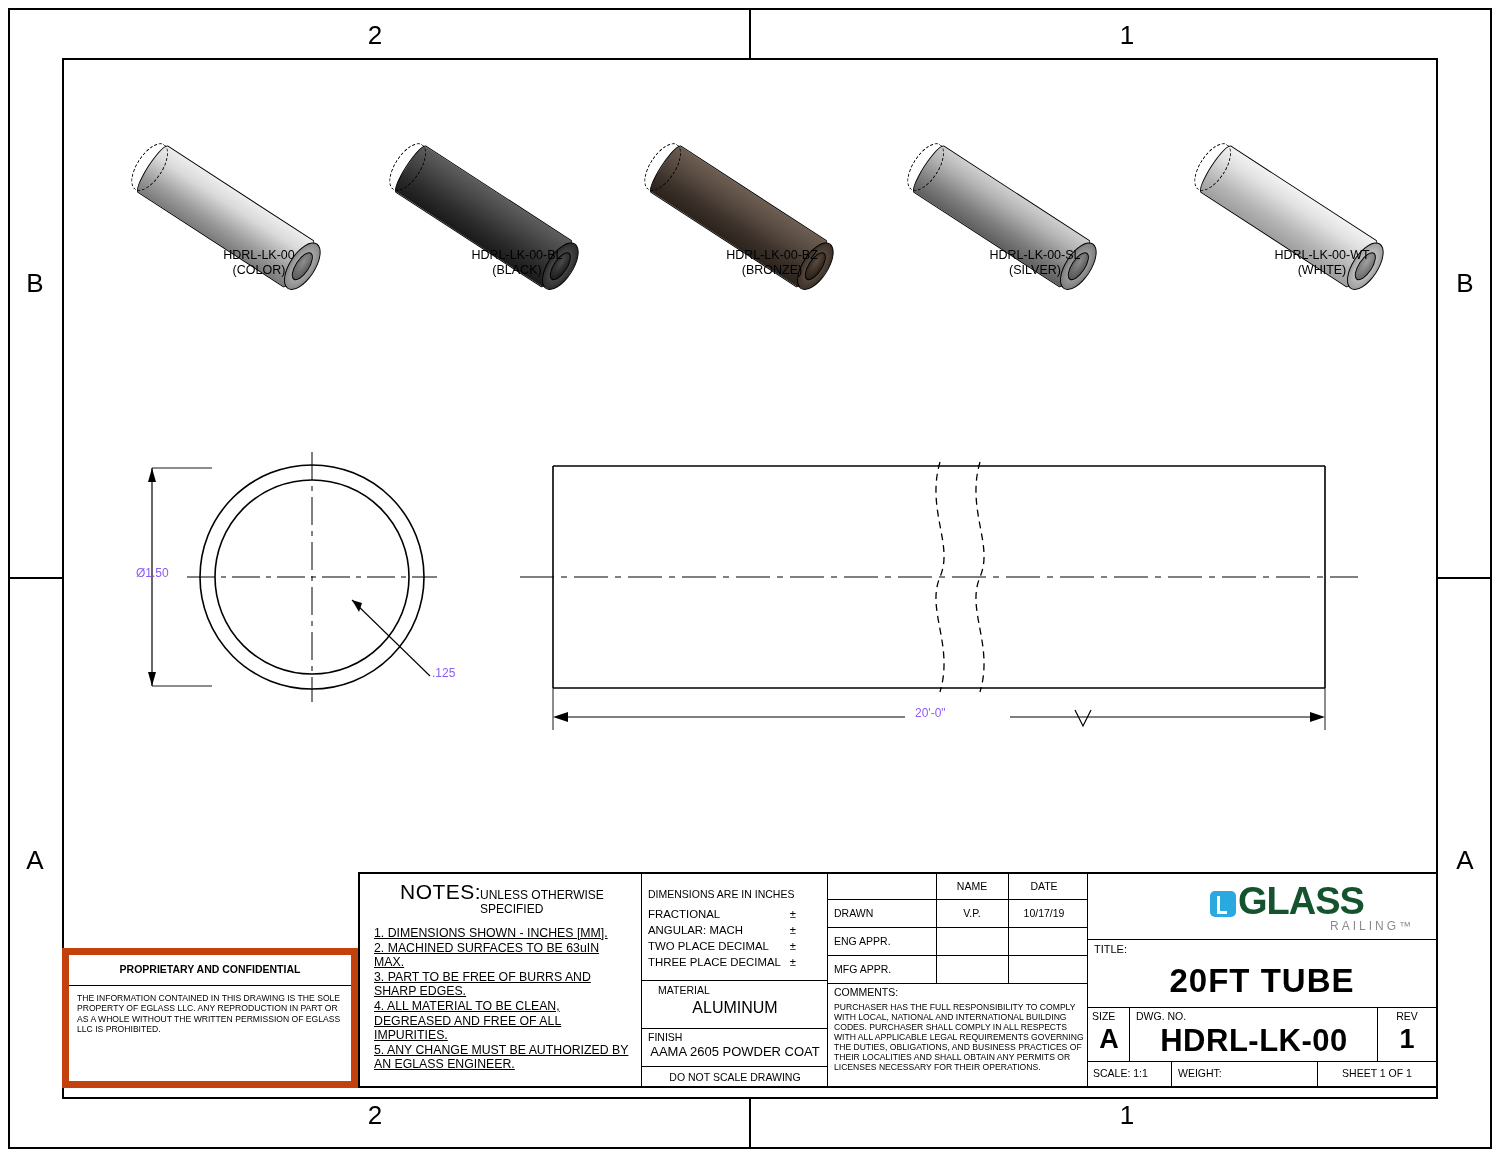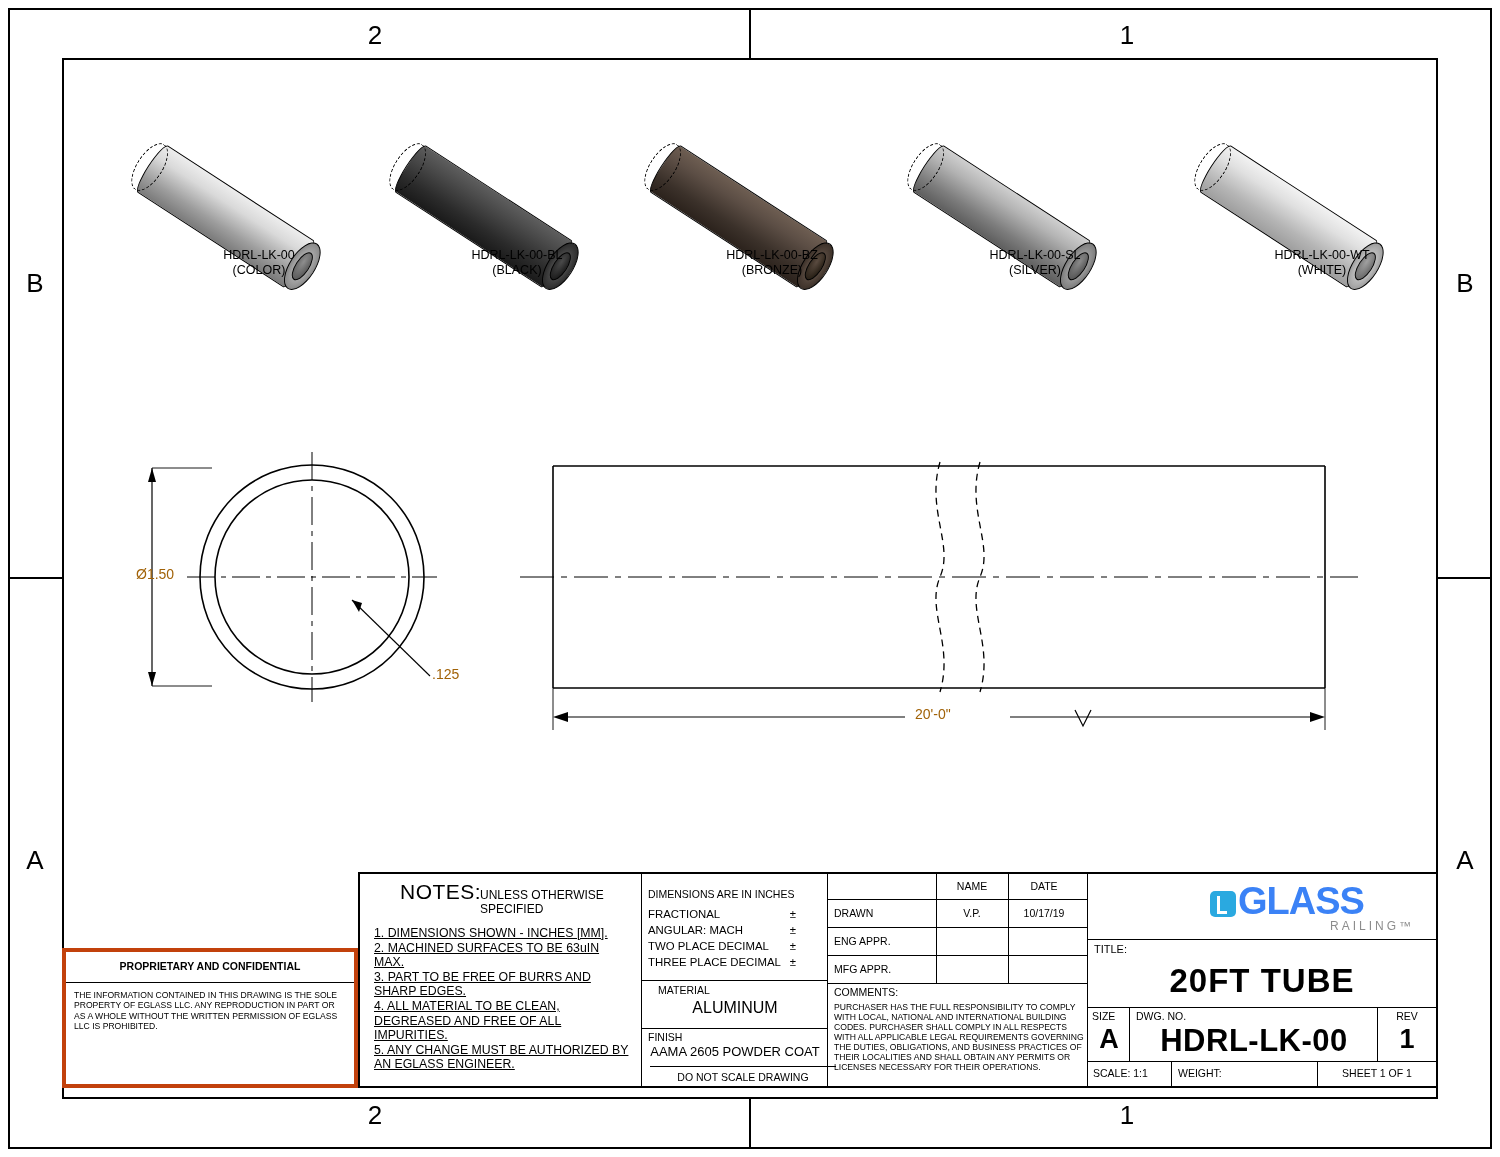--- a/index.html
+++ b/index.html
@@ -119,8 +119,8 @@
   }
   .txt {
     position: absolute;
-    font-size: 14px;
-    color: #a16207;
+    font-size: 12px;
+    color: #8b5cf6;
     white-space: nowrap;
   }
   

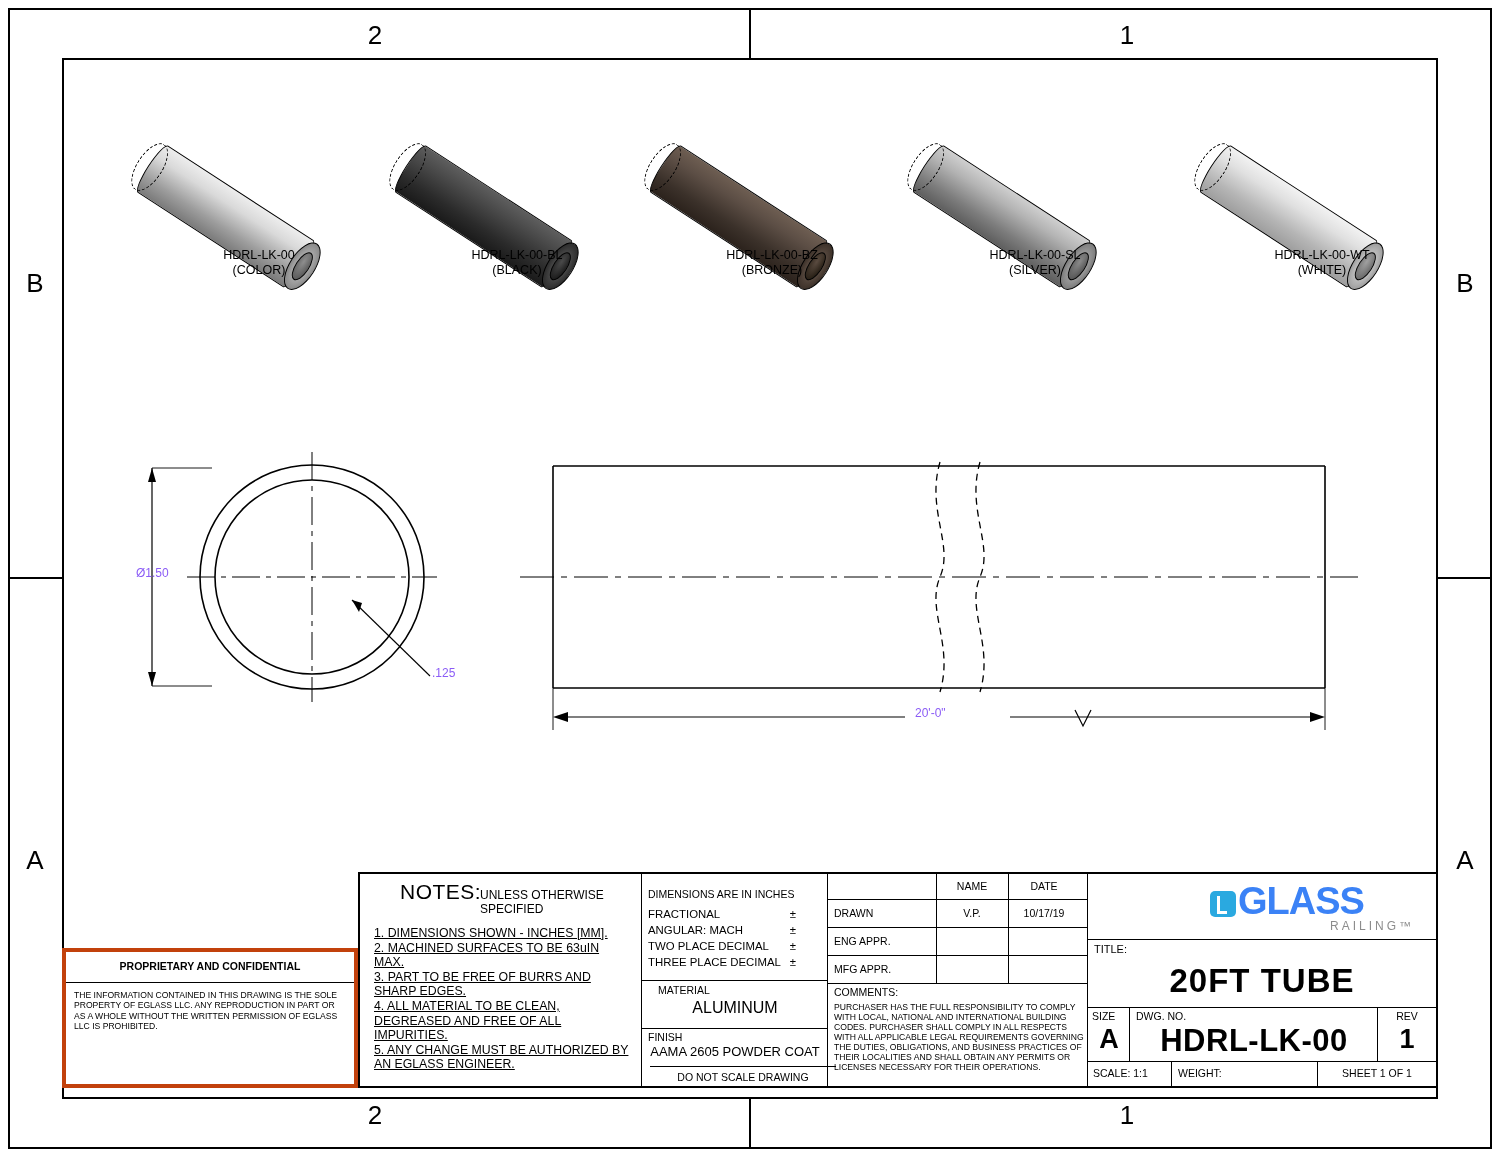--- a/index.html
+++ b/index.html
@@ -185,7 +185,7 @@
     font-size: 38px;
     font-weight: bold;
     letter-spacing: -1px;
-    color: #3b82f6;
+    color: #14532d;
     font-family: "Liberation Sans", sans-serif;
   }
   .logo-mark {

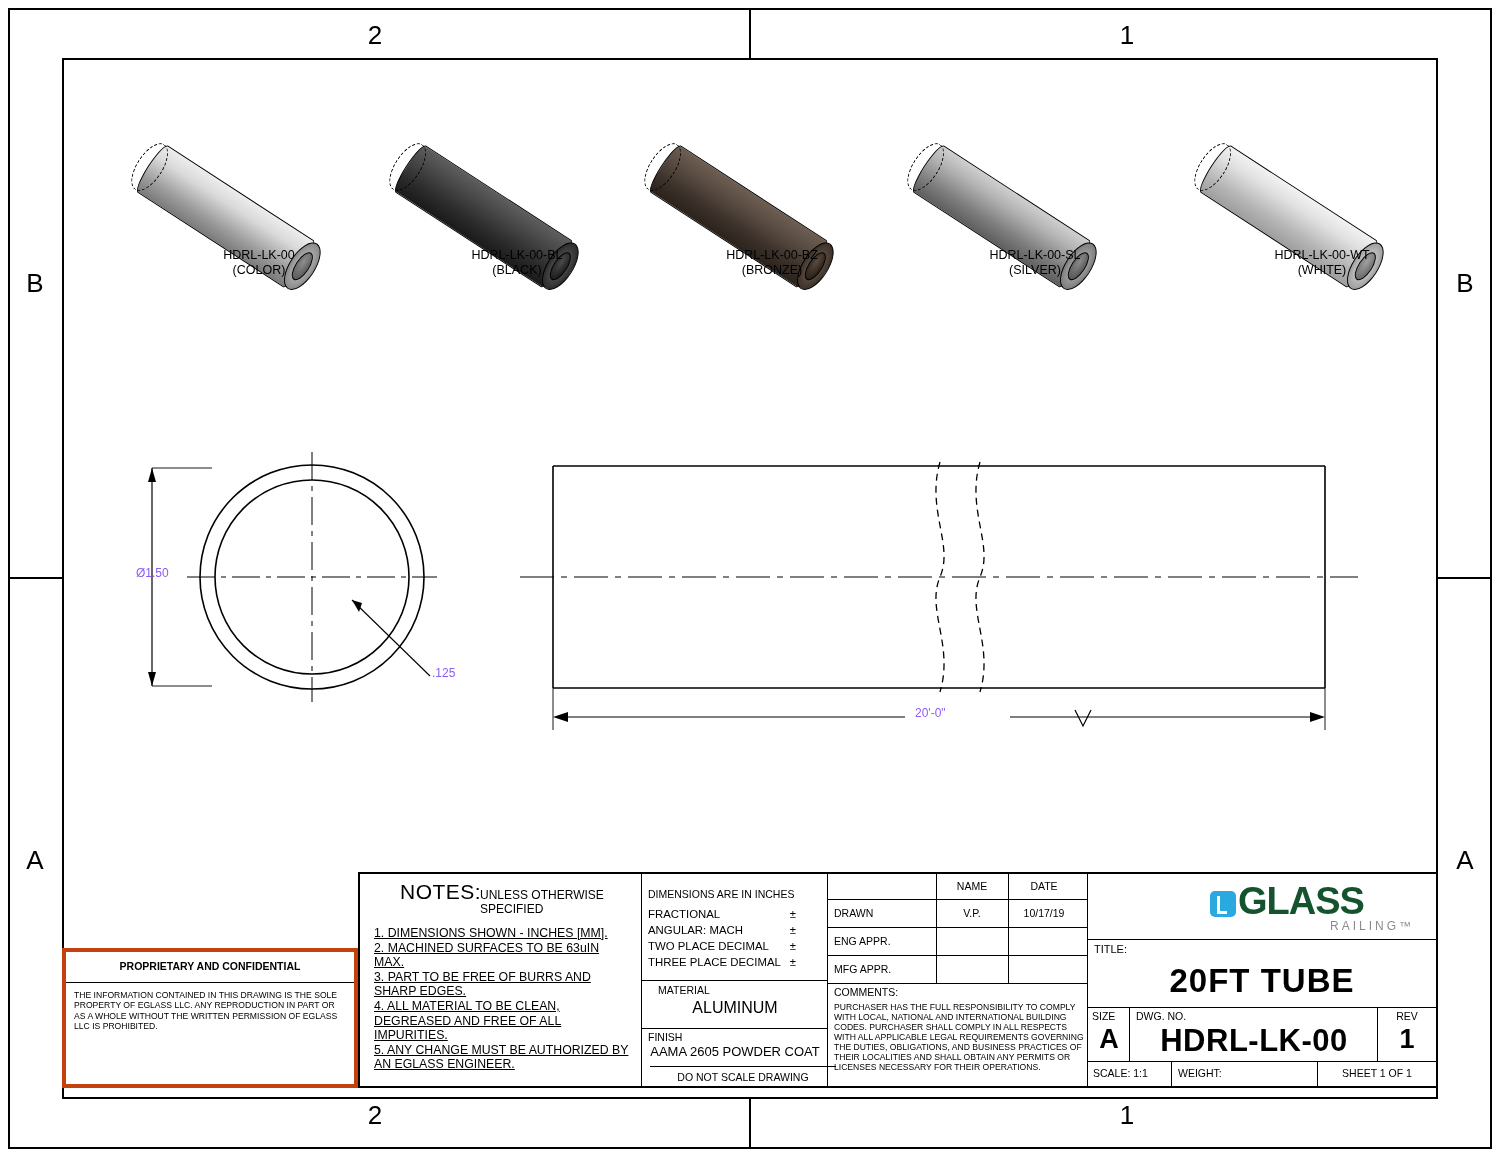--- a/index.html
+++ b/index.html
@@ -153,7 +153,7 @@
     top: 948px;
     width: 296px;
     height: 140px;
-    border: 4px solid #c2410c;
+    border: 7px solid #c2410c;
     box-sizing: border-box;
   }
   .prop-title {

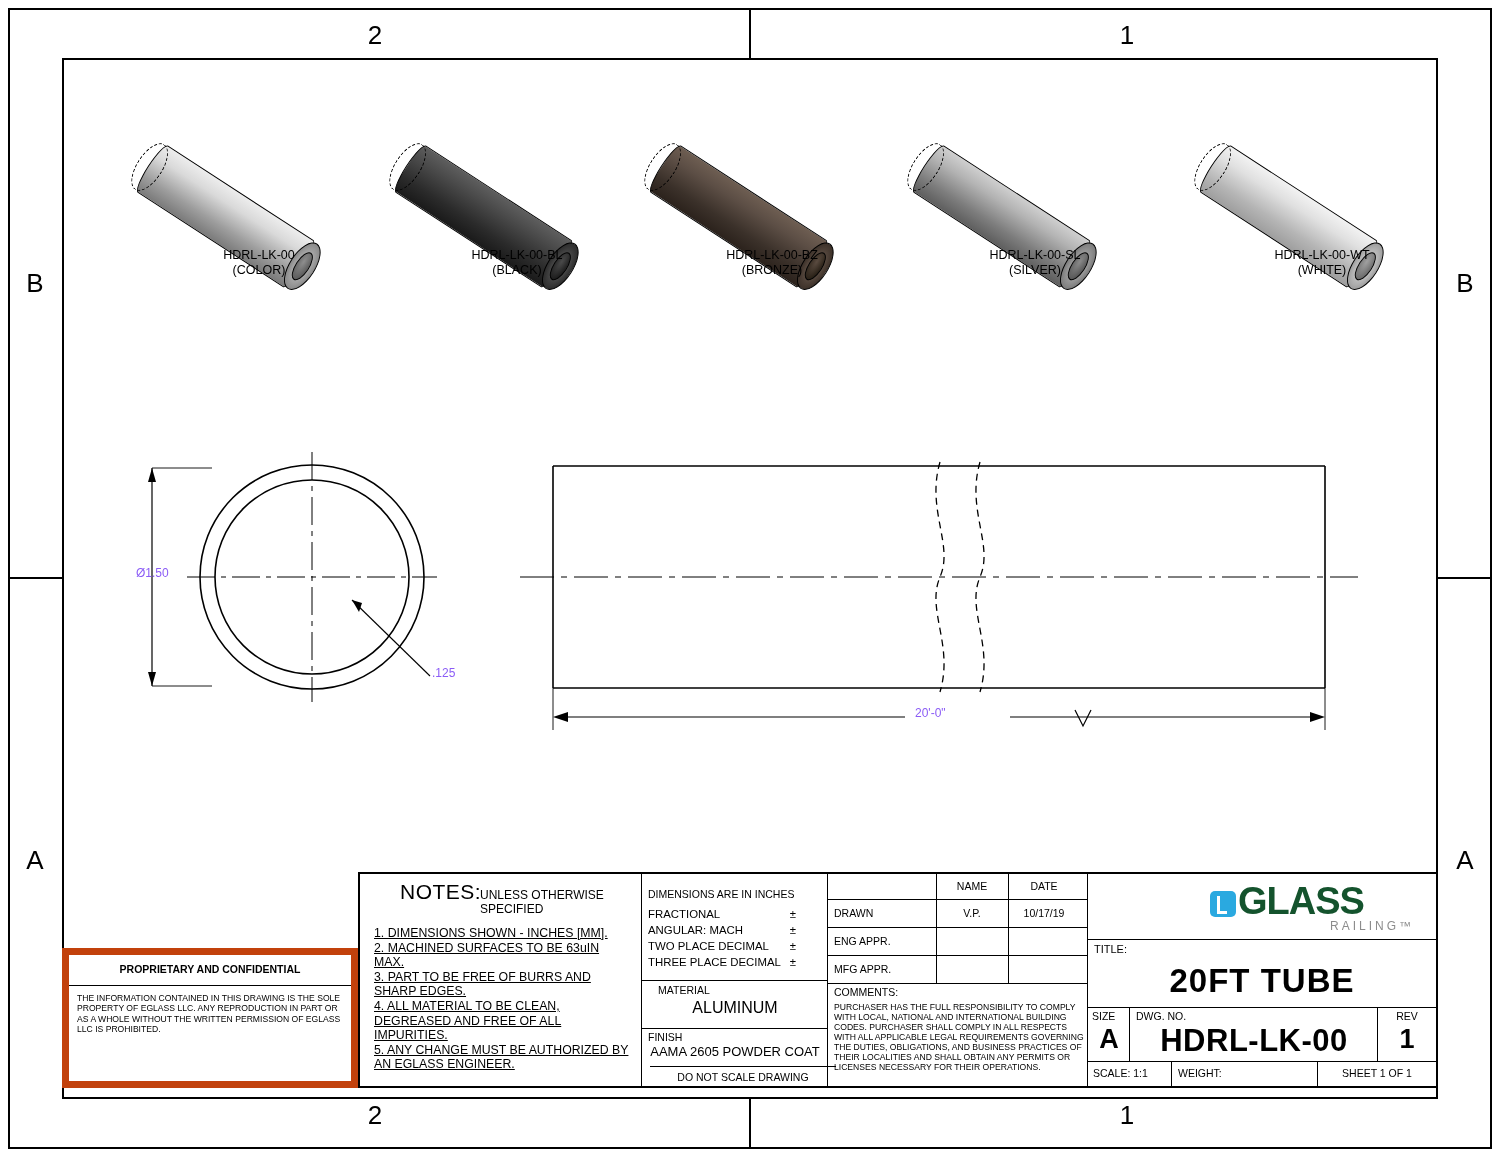--- a/index.html
+++ b/index.html
@@ -416,7 +416,7 @@
         <div class="small" style="position:absolute; left:6px; top:2px;">FINISH</div>
         <div style="position:absolute; left:0; top:15px; width:186px; text-align:center; font-size:13px;">AAMA 2605 POWDER COAT</div>
       </div>
-      <div class="cell bt" style="left:8px; top:192px; width:186px; height:20px;">
+      <div class="cell bt" style="left:0; top:192px; width:186px; height:20px;">
         <div class="small centered" style="position:absolute; left:0; top:4px; width:186px;">DO NOT SCALE DRAWING</div>
       </div>
     </div>

